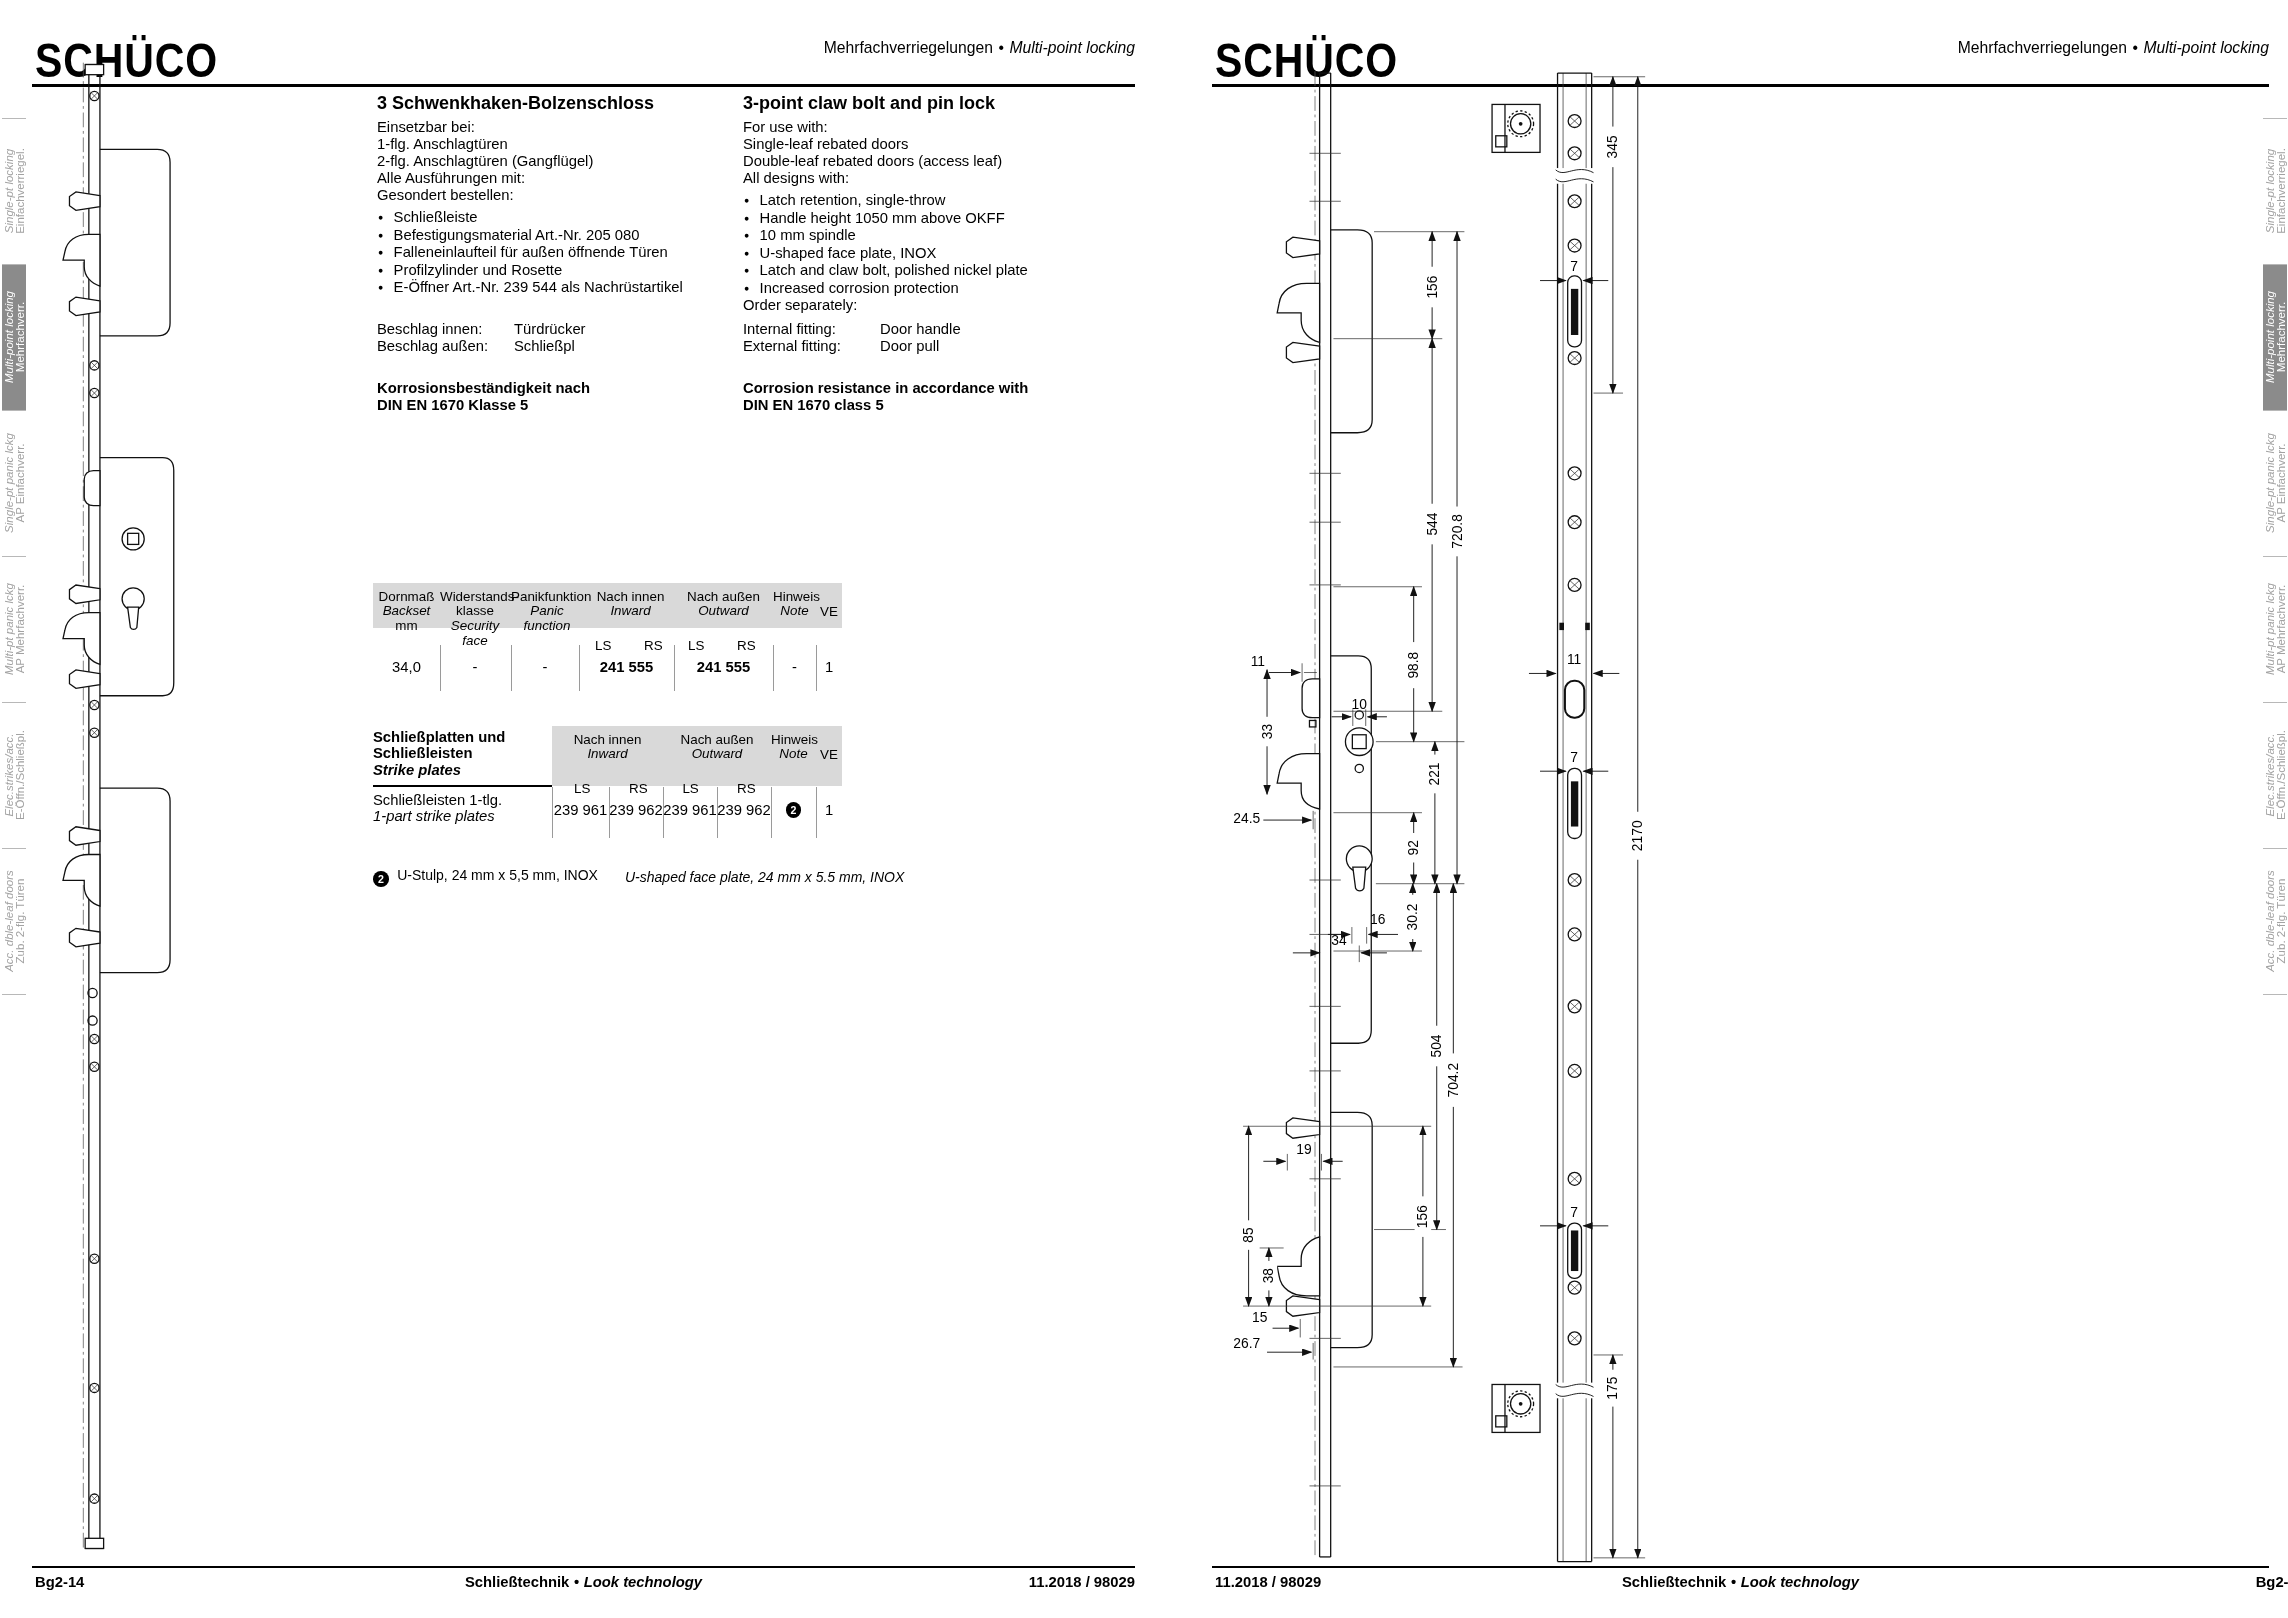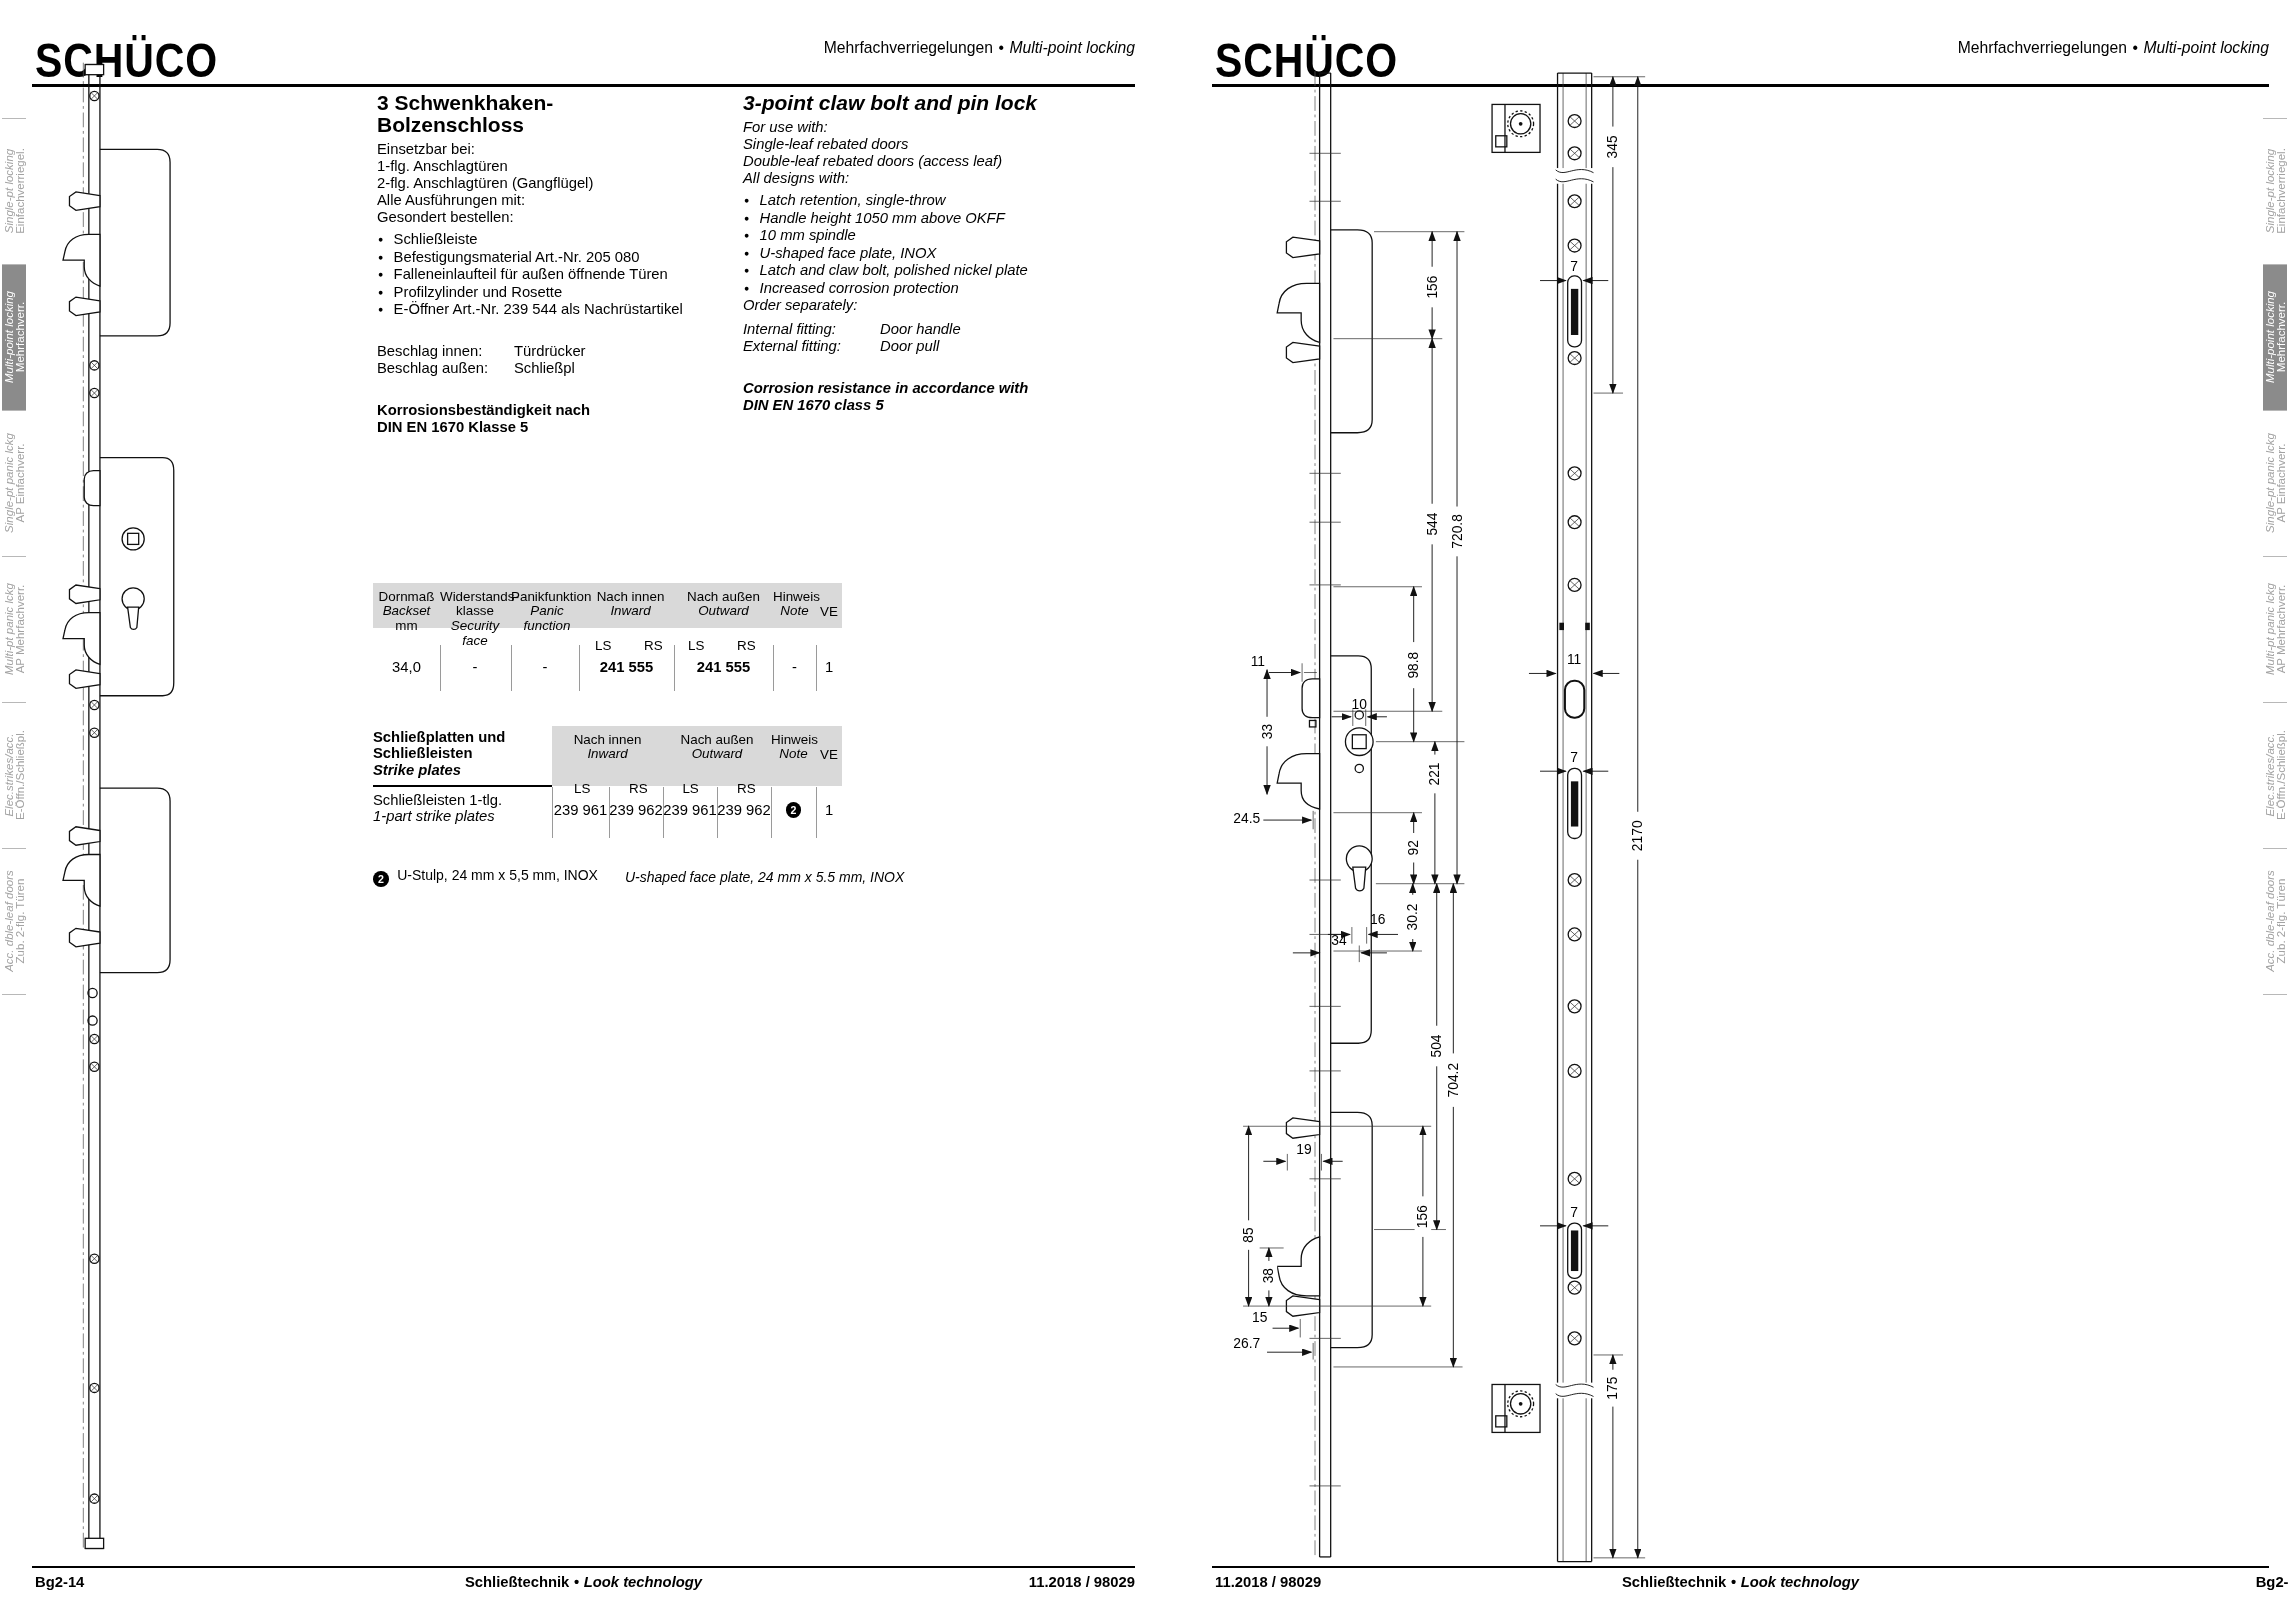--- a/index.html
+++ b/index.html
@@ -25,7 +25,7 @@
   .tab.active span{color:#fff;}
   
   .col{position:absolute;top:92px;font-size:14.8px;line-height:17px;}
-  .col h1{font-size:21px;margin:0 0 4.6px 0;line-height:22px;}
+  .col h1{font-size:18px;margin:0 0 4.6px 0;line-height:22px;}
   .col-en{font-style:italic;}
   .col p{margin:0;}
   .hgap{margin-top:12px;}

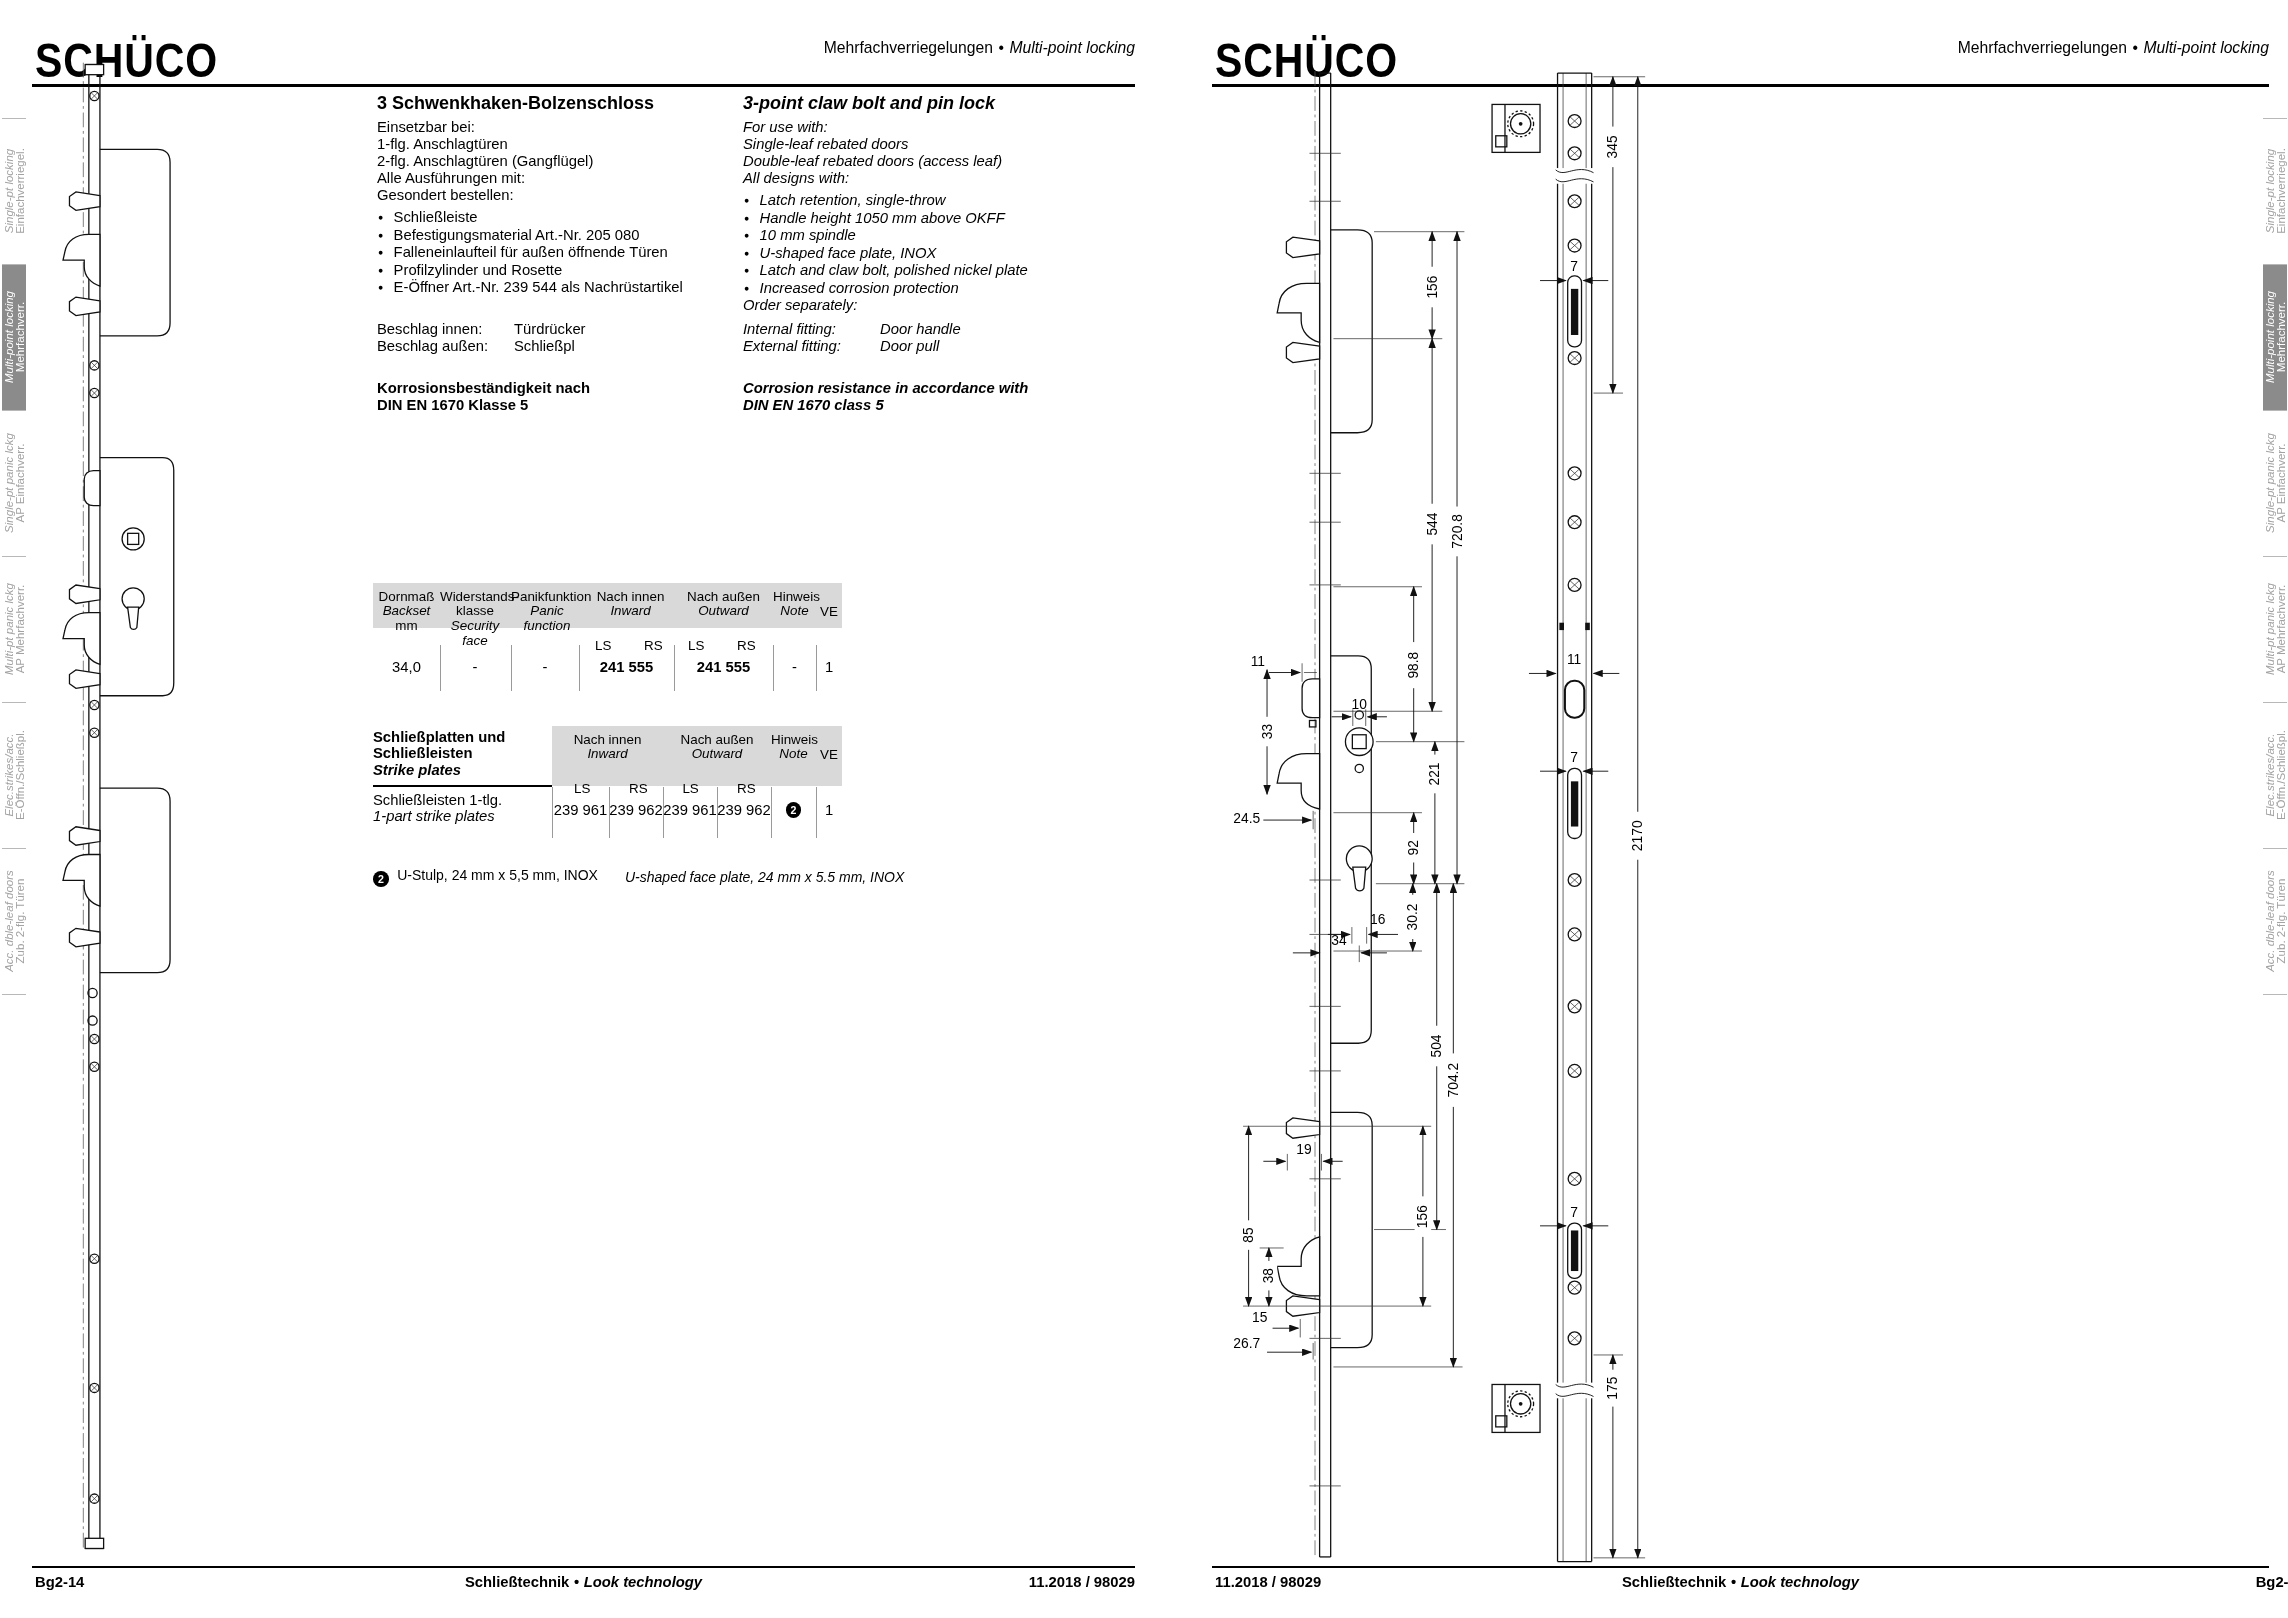--- a/index.html
+++ b/index.html
@@ -26,7 +26,7 @@
   
   .col{position:absolute;top:92px;font-size:14.8px;line-height:17px;}
   .col h1{font-size:18px;margin:0 0 4.6px 0;line-height:22px;}
-  .col-en{font-style:italic;}
+  .col-en{}
   .col p{margin:0;}
   .hgap{margin-top:12px;}
   .col ul{list-style:none;margin:5.5px 0 0 0;padding:0;}

